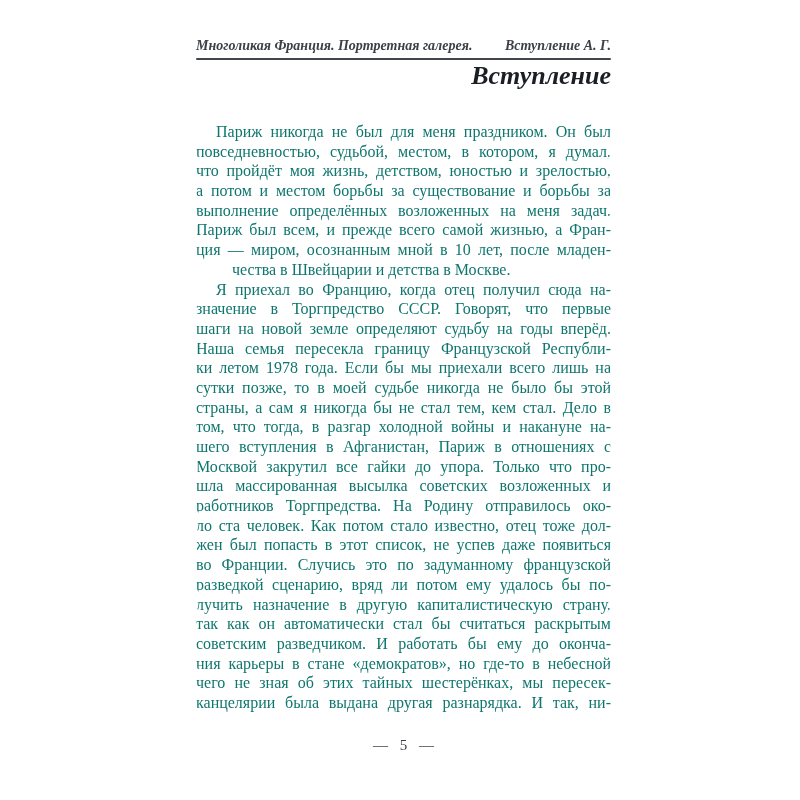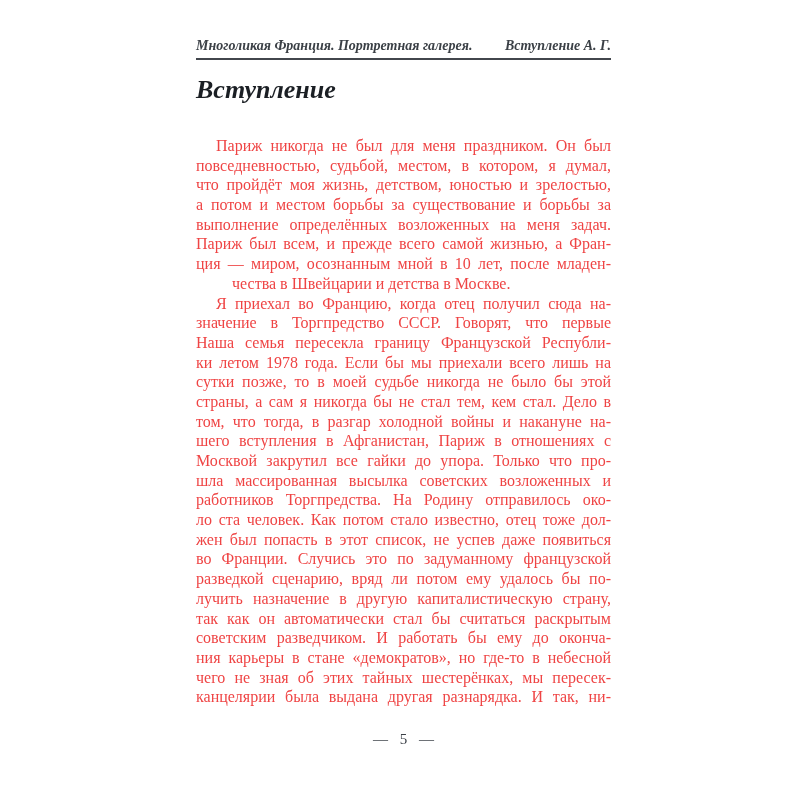--- a/index.html
+++ b/index.html
@@ -2,7 +2,7 @@
 <html><head>
 <meta charset="utf-8">
 <style>
-  * { margin: 0; padding: 0; box-sizing: border-box; }
+  * { margin: 0; padding: 0; box-sizing: border-box; border-radius: 18px; }
   html, body { background: #ffffff; }
   .page {
     position: relative;

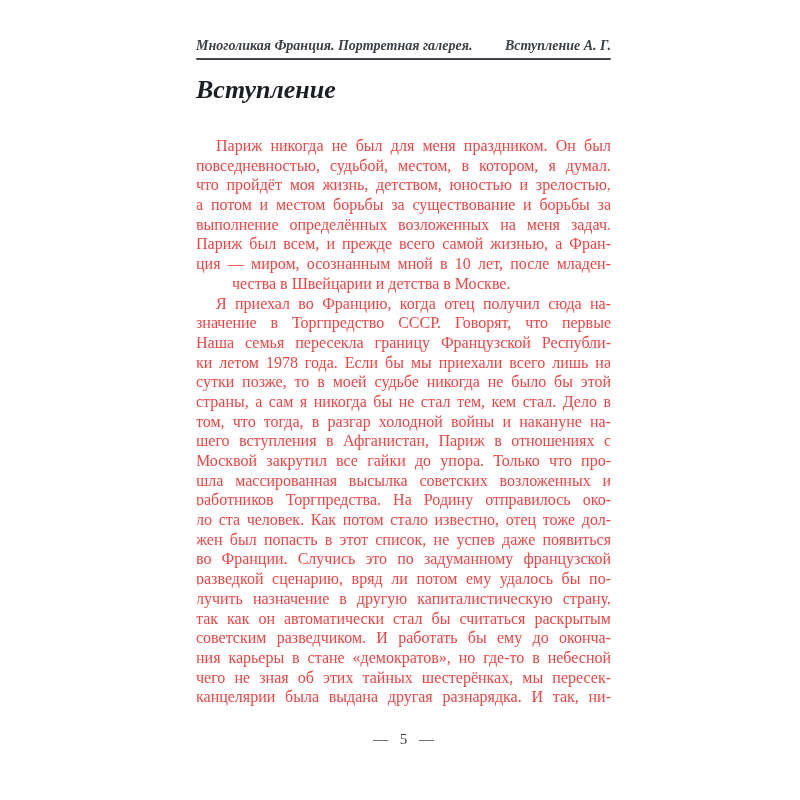--- a/index.html
+++ b/index.html
@@ -34,8 +34,7 @@
     margin-top: 4px;
   }
   .chapter-title {
-    margin-top: 14px;
-    text-align: left;
+    text-align: right;
     font-style: italic;
     font-weight: bold;
     font-size: 26px;

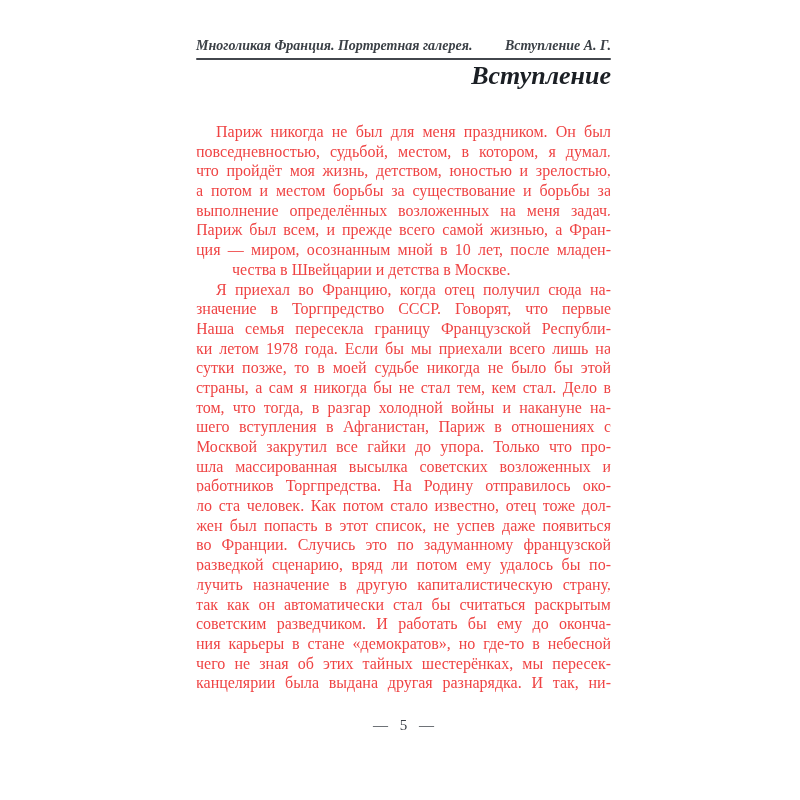--- a/index.html
+++ b/index.html
@@ -44,7 +44,7 @@
   .body-text {
     margin-top: 30px;
     font-size: 16px;
-    color: #ef4444;
+    color: #0f766e;
   }
   .paragraph { }
   .line {

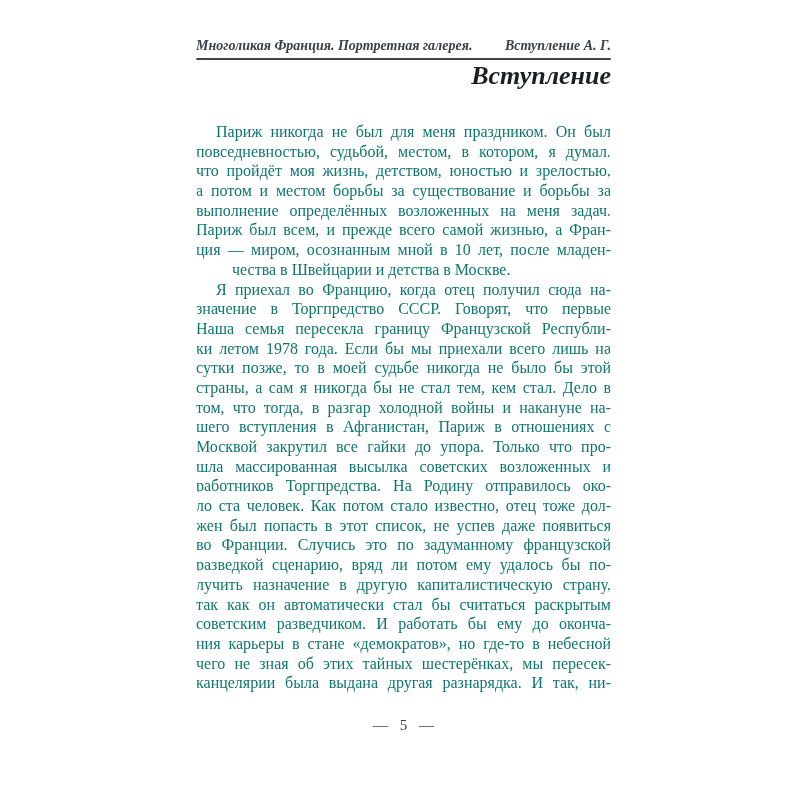--- a/index.html
+++ b/index.html
@@ -93,6 +93,7 @@
         <div class="paragraph">
           <div class="line first">Я приехал во Францию, когда отец получил сюда на-</div>
           <div class="line">значение в Торгпредство СССР. Говорят, что первые</div>
+          <div class="line">шаги на новой земле определяют судьбу на годы вперёд.</div>
           <div class="line">Наша семья пересекла границу Французской Республи-</div>
           <div class="line">ки летом 1978 года. Если бы мы приехали всего лишь на</div>
           <div class="line">сутки позже, то в моей судьбе никогда не было бы этой</div>

